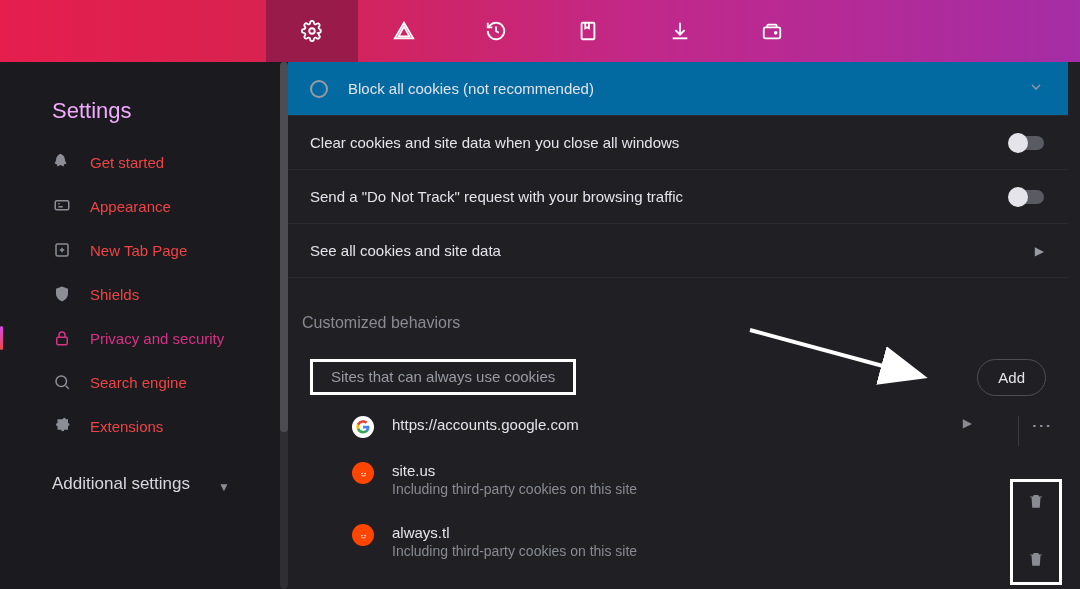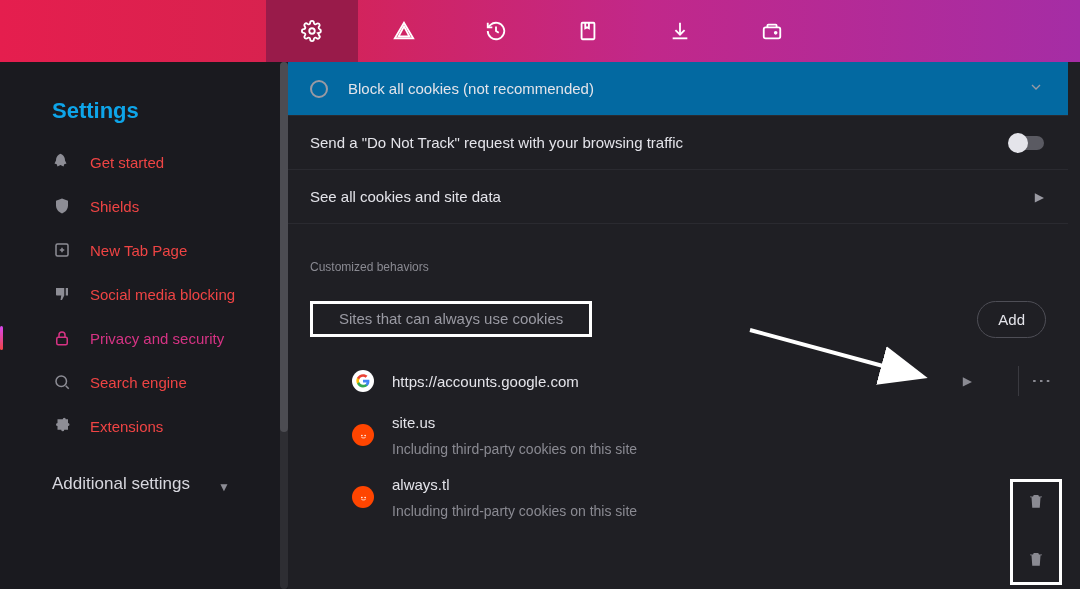--- a/index.html
+++ b/index.html
@@ -15,7 +15,7 @@
 .sidebar-scroll{position:absolute;right:0;top:0;width:8px;height:100%;background:#2e2e33;border-radius:4px}
 .sidebar-thumb{position:absolute;top:0;width:8px;height:370px;background:#4c4c52;border-radius:4px}
 .sidebar-inner{padding-left:18px;padding-right:18px}
-.sidebar-title{color:#0ea5e9;font-size:22px;font-weight:700;padding:36px 0 16px 34px}
+.sidebar-title{color:#f0abfc;font-size:22px;font-weight:400;padding:36px 0 16px 34px}
 .nav-item{display:flex;align-items:center;height:44px;padding-left:34px;color:#ef4444;font-size:15px;cursor:pointer;position:relative}
 .nav-item.active{color:#d63384}
 .nav-item.active::before{content:"";position:absolute;left:-18px;top:10px;bottom:10px;width:3px;background:linear-gradient(#d946ef,#ef4444);border-radius:2px}

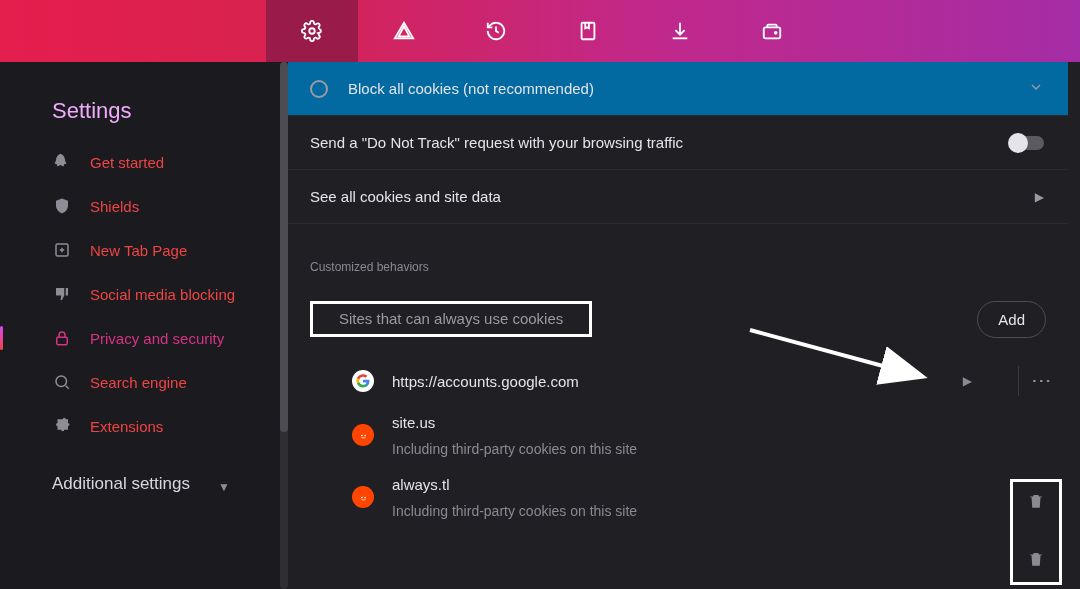--- a/index.html
+++ b/index.html
@@ -188,6 +188,10 @@
             </svg></span>
       </div>
       <div class="row">
+        <span class="grow">Clear cookies and site data when you close all windows</span>
+        <span class="toggle"></span>
+      </div>
+      <div class="row">
         <span class="grow">Send a "Do Not Track" request with your browsing traffic</span>
         <span class="toggle"></span>
       </div>

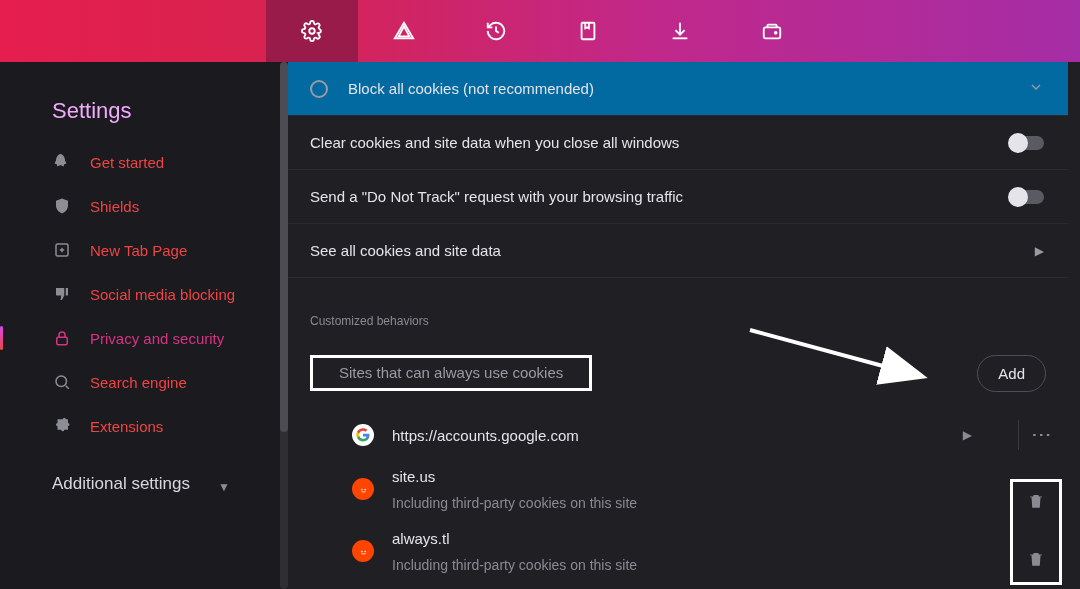--- a/index.html
+++ b/index.html
@@ -121,6 +121,15 @@
       </div>
       <div class="nav-item">
         <span class="nav-icon">
+            <svg viewBox="0 0 24 24" fill="none" stroke="currentColor" stroke-width="2">
+              <rect x="3" y="5" width="18" height="12" rx="2"></rect>
+              <path d="M7 9h2M7 13h6"></path>
+            </svg>
+          </span>
+        <span>Appearance</span>
+      </div>
+      <div class="nav-item">
+        <span class="nav-icon">
             <svg viewBox="0 0 24 24" fill="currentColor">
               <path d="M12 2l8 3v6c0 5-3 9-8 11-5-2-8-6-8-11V5l8-3z"></path>
             </svg>

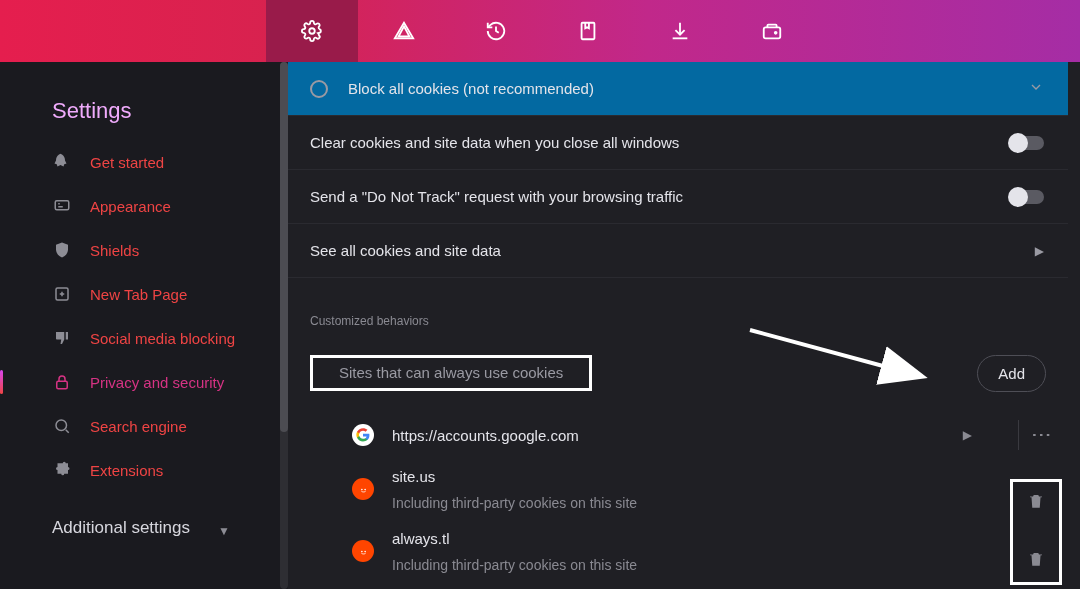--- a/index.html
+++ b/index.html
@@ -130,20 +130,20 @@
       </div>
       <div class="nav-item">
         <span class="nav-icon">
-            <svg viewBox="0 0 24 24" fill="currentColor">
-              <path d="M12 2l8 3v6c0 5-3 9-8 11-5-2-8-6-8-11V5l8-3z"></path>
-            </svg>
-          </span>
-        <span>Shields</span>
-      </div>
-      <div class="nav-item">
-        <span class="nav-icon">
             <svg viewBox="0 0 24 24" fill="none" stroke="currentColor" stroke-width="2">
               <rect x="4" y="4" width="16" height="16" rx="2"></rect>
               <path d="M12 9v6M9 12h6"></path>
             </svg>
           </span>
         <span>New Tab Page</span>
+      </div>
+      <div class="nav-item">
+        <span class="nav-icon">
+            <svg viewBox="0 0 24 24" fill="currentColor">
+              <path d="M12 2l8 3v6c0 5-3 9-8 11-5-2-8-6-8-11V5l8-3z"></path>
+            </svg>
+          </span>
+        <span>Shields</span>
       </div>
       <div class="nav-item">
         <span class="nav-icon">

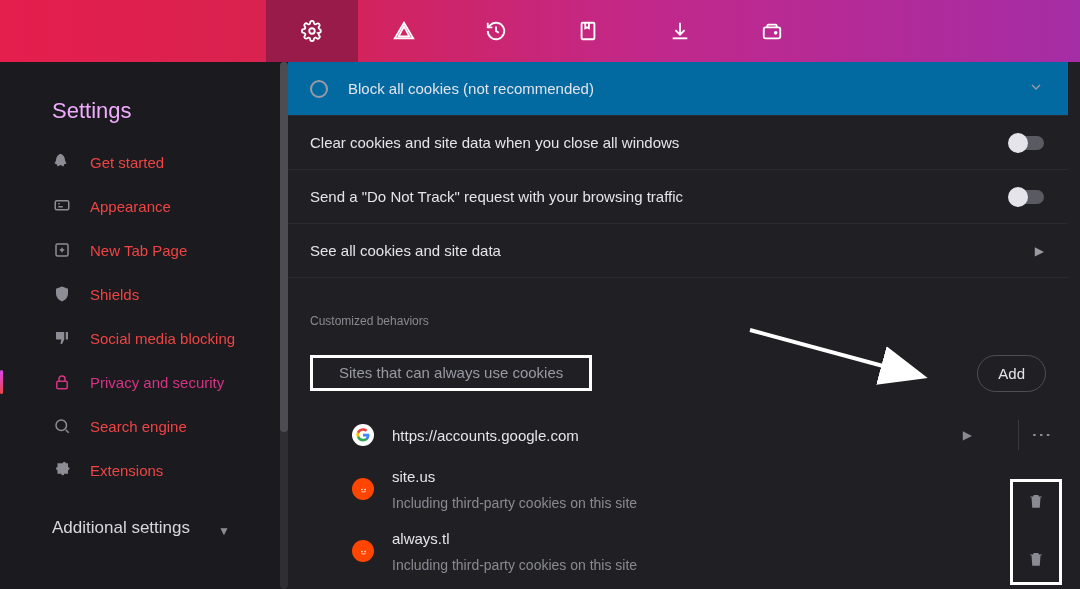--- a/index.html
+++ b/index.html
@@ -34,7 +34,7 @@
 .chev-right{color:#9a9aa3;font-size:12px}
 .toggle{width:34px;height:14px;background:#5a5a62;border-radius:8px;position:relative;cursor:pointer}
 .toggle::after{content:"";position:absolute;top:-3px;left:-2px;width:20px;height:20px;background:#e4e4ea;border-radius:50%}
-.section-title{color:#8a8a92;font-size:12px;font-weight:500;padding:36px 0 24px 22px}
+.section-title{color:#8a8a92;font-size:16px;font-weight:500;padding:36px 0 24px 14px}
 .subhead{display:flex;align-items:center;padding:0 22px;height:42px}
 .subhead-label{color:#9a9aa3;font-size:15px}
 .highlight-box{border:3px solid #fff;padding:6px 26px;display:inline-block}

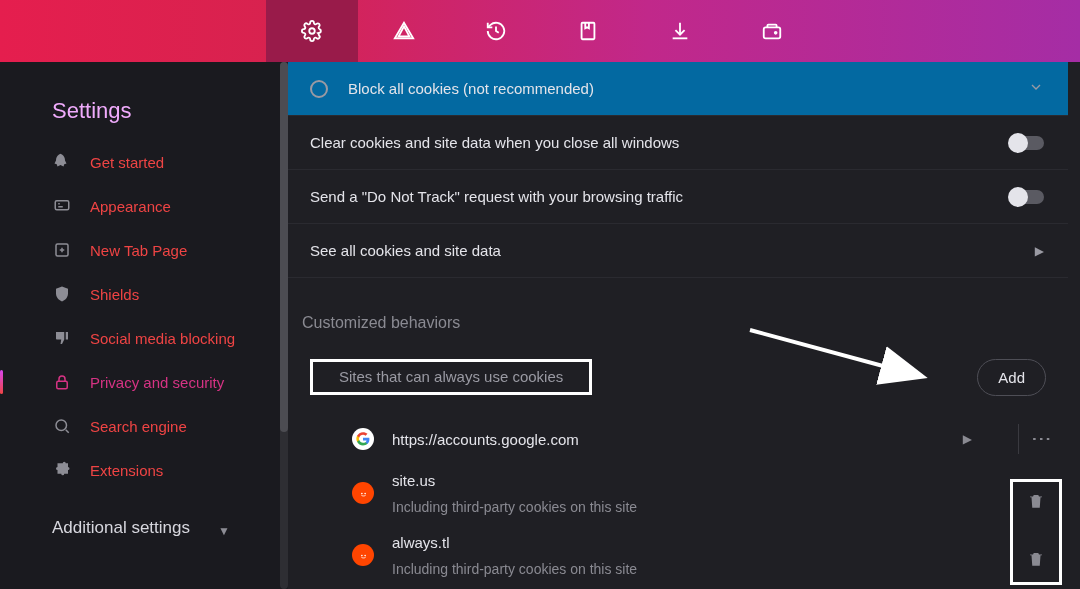--- a/index.html
+++ b/index.html
@@ -145,14 +145,6 @@
           </span>
         <span>Shields</span>
       </div>
-      <div class="nav-item">
-        <span class="nav-icon">
-            <svg viewBox="0 0 24 24" fill="currentColor">
-              <path d="M17 4h3v10h-3zM4 4h11v10l-3 6h-2l1-6H5a1 1 0 0 1-1-1V4z"></path>
-            </svg>
-          </span>
-        <span>Social media blocking</span>
-      </div>
       <div class="nav-item active">
         <span class="nav-icon">
             <svg viewBox="0 0 24 24" fill="none" stroke="currentColor" stroke-width="2">

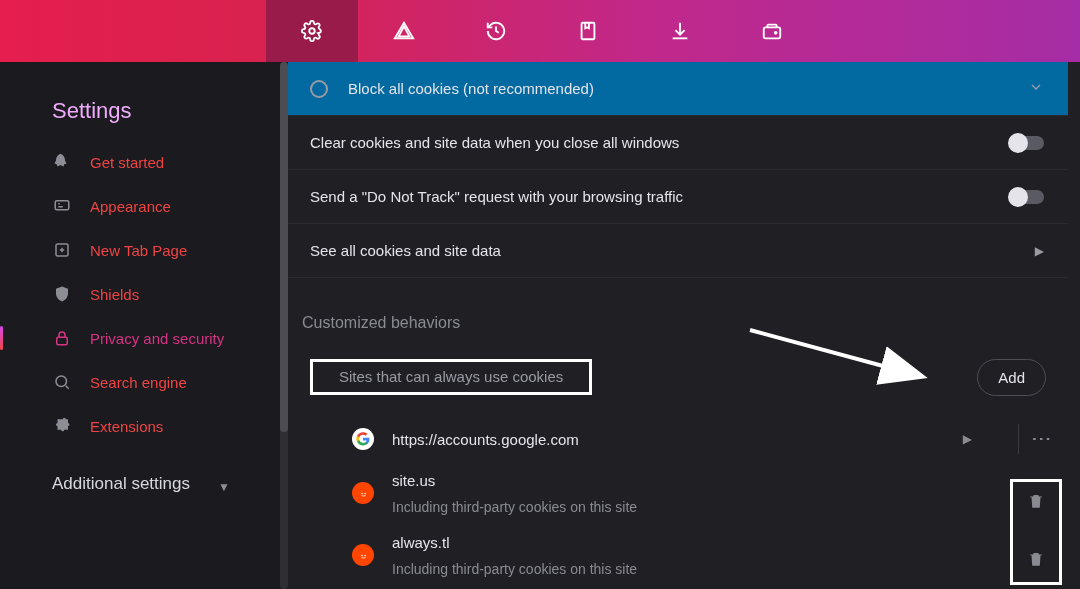--- a/index.html
+++ b/index.html
@@ -37,7 +37,7 @@
 .section-title{color:#8a8a92;font-size:16px;font-weight:500;padding:36px 0 24px 14px}
 .subhead{display:flex;align-items:center;padding:0 22px;height:42px}
 .subhead-label{color:#9a9aa3;font-size:15px}
-.highlight-box{border:3px solid #fff;padding:6px 26px;display:inline-block}
+.highlight-box{border:3px solid #fff;padding:6px 18px;display:inline-block}
 .add-btn{margin-left:auto;background:transparent;border:1px solid #4e4e56;color:#e4e4ea;font-size:15px;padding:9px 20px;border-radius:22px;cursor:pointer}
 .site-row{display:flex;align-items:center;padding:0 24px 0 64px;min-height:46px;color:#e4e4ea;font-size:15px}
 .site-row.tall{min-height:62px}

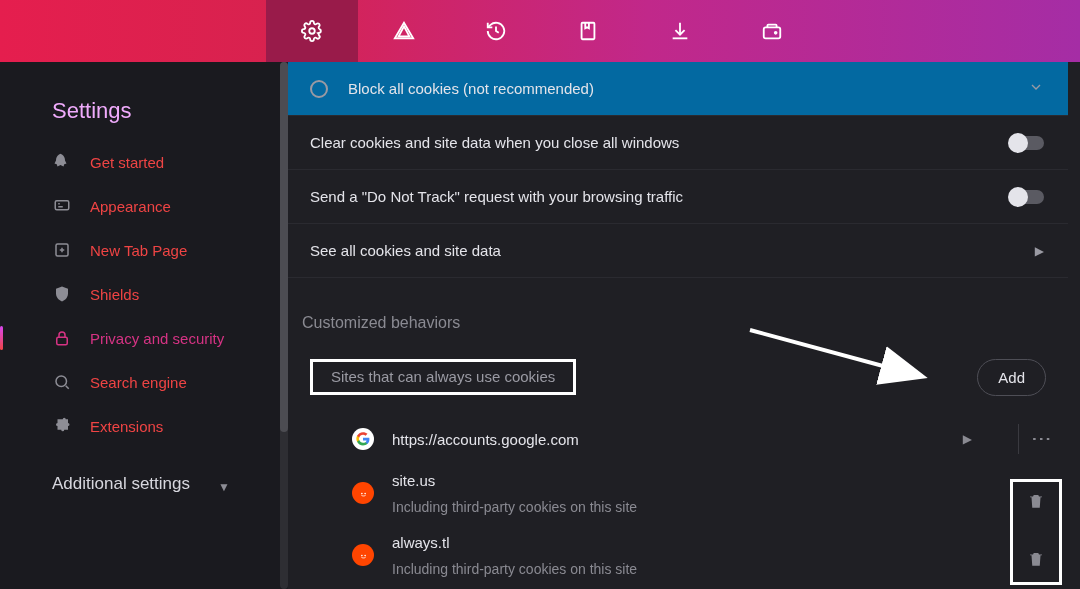--- a/index.html
+++ b/index.html
@@ -39,7 +39,7 @@
 .subhead-label{color:#9a9aa3;font-size:15px}
 .highlight-box{border:3px solid #fff;padding:6px 18px;display:inline-block}
 .add-btn{margin-left:auto;background:transparent;border:1px solid #4e4e56;color:#e4e4ea;font-size:15px;padding:9px 20px;border-radius:22px;cursor:pointer}
-.site-row{display:flex;align-items:center;padding:0 24px 0 64px;min-height:46px;color:#e4e4ea;font-size:15px}
+.site-row{display:flex;padding:0 24px 0 64px;min-height:46px;color:#e4e4ea;font-size:15px}
 .site-row.tall{min-height:62px}
 .site-icon{width:22px;height:22px;border-radius:50%;margin-right:18px;display:flex;align-items:center;justify-content:center;font-size:11px;font-weight:700;color:#fff}
 .site-icon.google{background:#fff}

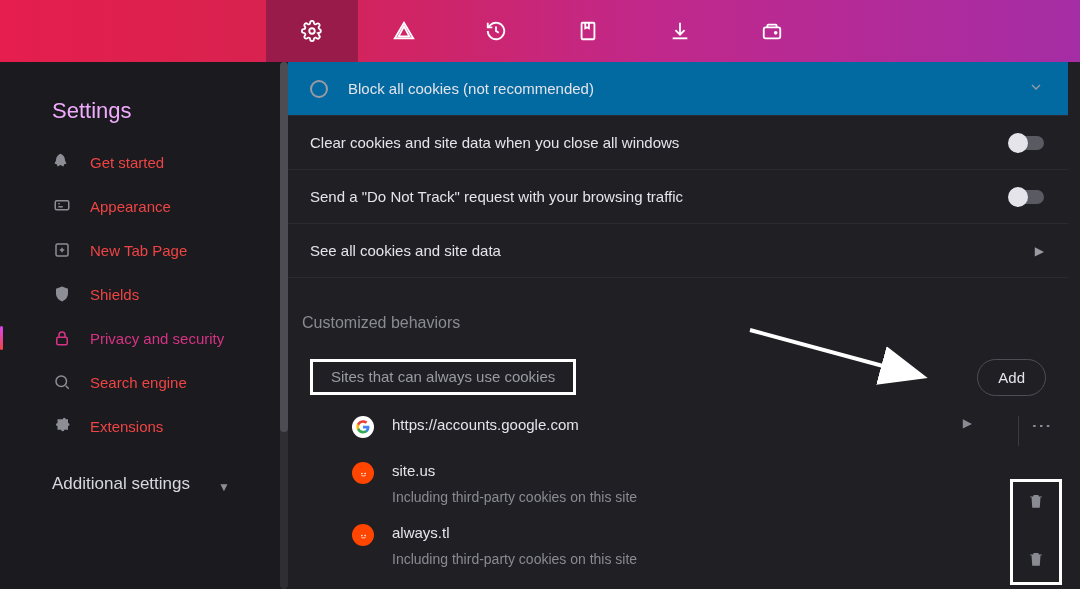--- a/index.html
+++ b/index.html
@@ -46,7 +46,7 @@
 .site-icon.reddit{background:#ff4500}
 .site-text{flex:1}
 .site-name{color:#e4e4ea;font-size:15px}
-.site-sub{color:#8a8a92;font-size:14px;margin-top:10px}
+.site-sub{color:#8a8a92;font-size:14px;margin-top:2px}
 .row-arrow{color:#8a8a92;font-size:12px;margin-right:46px}
 .divider-v{width:1px;height:30px;background:#3a3a40;margin-right:20px}
 .kebab{color:#8a8a92;font-size:20px;letter-spacing:0;line-height:5px;writing-mode:vertical-rl;cursor:pointer}

